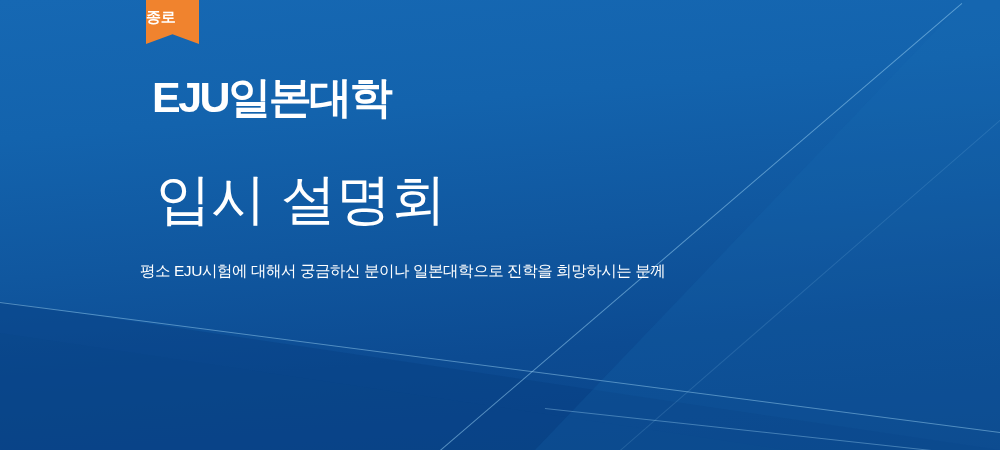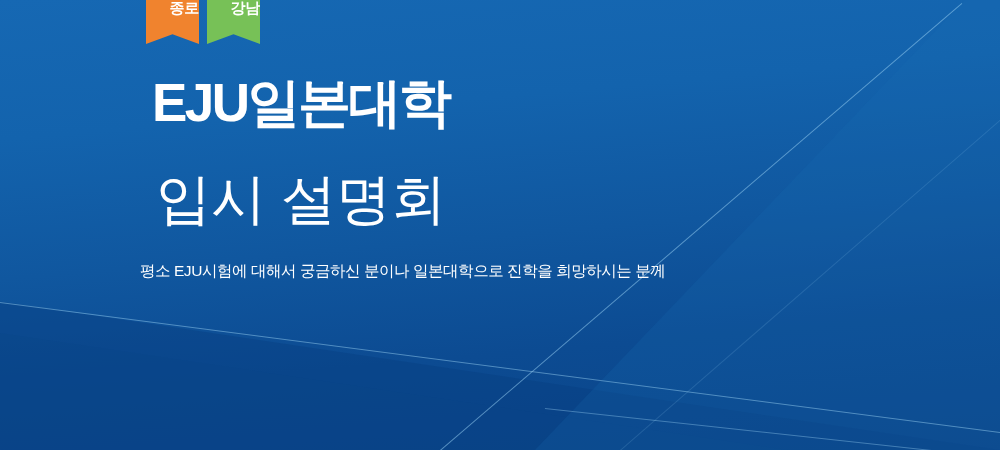--- a/index.html
+++ b/index.html
@@ -81,7 +81,8 @@
   }
   .ribbon {
     width:53px; height:44px;
-    display:flex; align-items:flex-start; justify-content:flex-end;
+    display:flex; align-items:flex-start; justify-content:flex-start;
+    padding-top:9px;
     clip-path:polygon(0 0, 100% 0, 100% 100%, 50% 78%, 0 100%);
   }
   .ribbon-label {

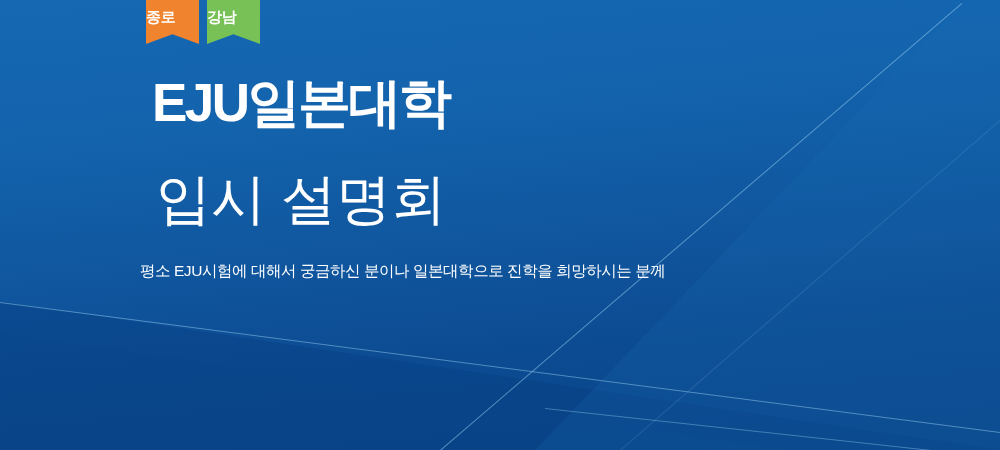--- a/index.html
+++ b/index.html
@@ -146,9 +146,6 @@
     <div class="ribbon" style="background:#f0832e;">
       <span class="ribbon-label">종로</span>
     </div>
-    <div class="ribbon" style="background:#77c157;">
-      <span class="ribbon-label">강남</span>
-    </div>
   </div>
 
   <div id="title-main">EJU일본대학</div>

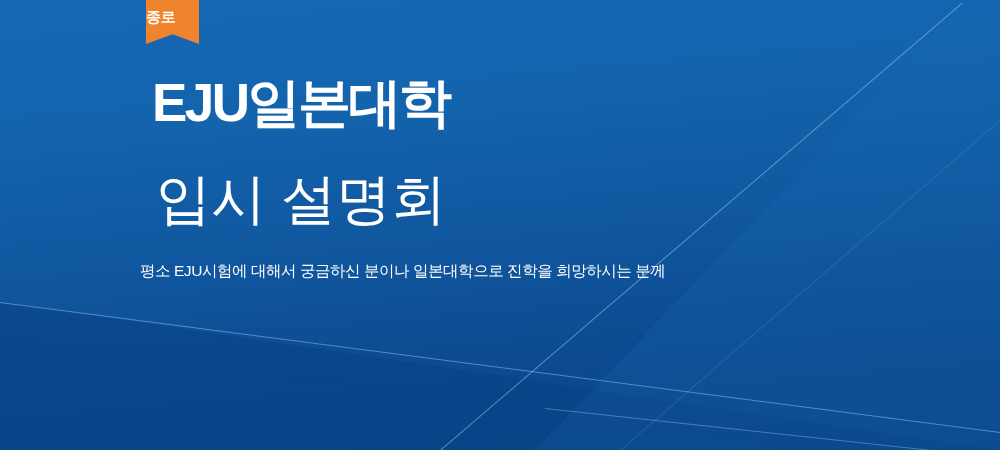--- a/index.html
+++ b/index.html
@@ -96,7 +96,7 @@
   #title-main {
     position:absolute; left:152px; top:76px;
     color:#fff;
-    font-size:53px;
+    font-size:43px;
     font-weight:bold;
     letter-spacing:-2.5px;
     line-height:1;

